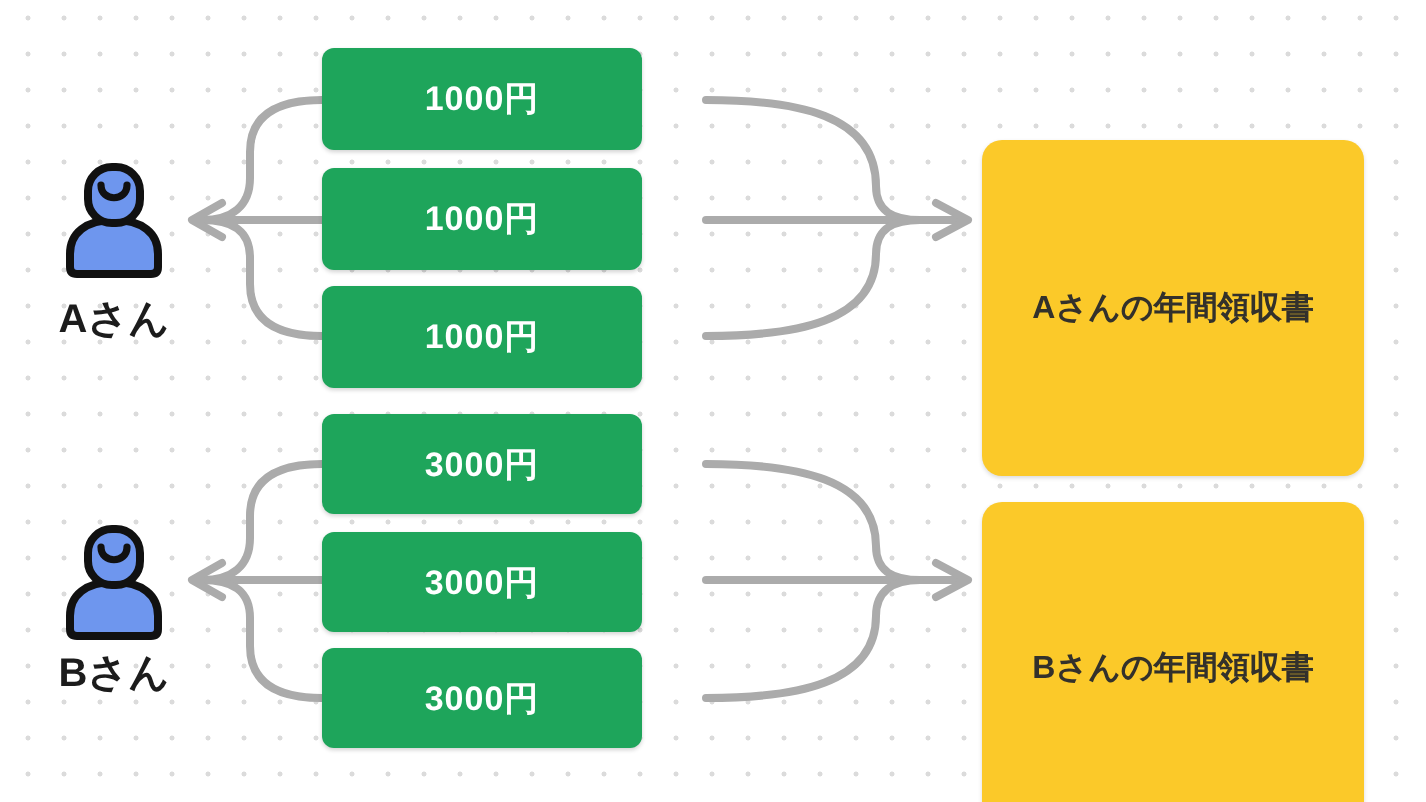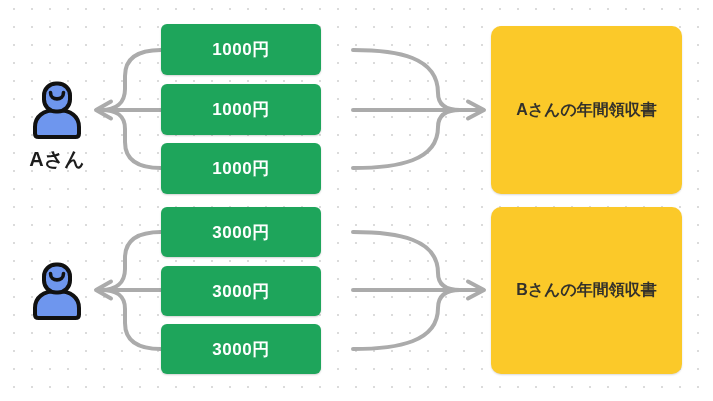--- a/index.html
+++ b/index.html
@@ -45,7 +45,7 @@
     display:flex;align-items:center;justify-content:center;
     color:var(--summary-text);
     font-size:16px;font-weight:700;
-    text-align:center;padding:0 4px;box-sizing:border-box;
+    text-align:center;padding:0 4px;box-sizing:border-box;margin-top:44px;
   }
   .s-a{top:26px;height:168px;}
   .s-b{top:207px;height:167px;}

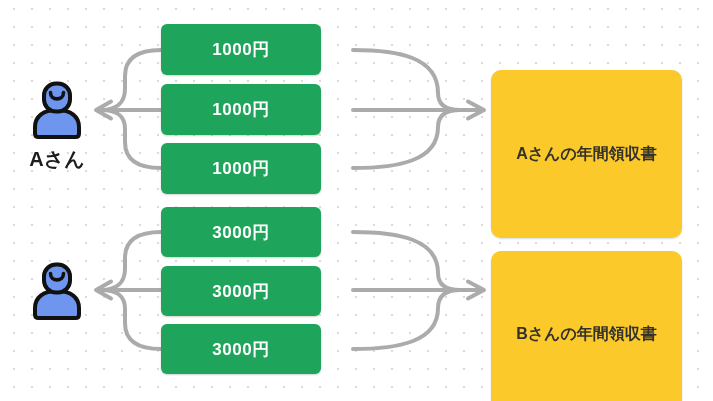--- a/index.html
+++ b/index.html
@@ -108,6 +108,7 @@
       <path d="M 21.5 11.5 C 21.5 20 34.5 20 34.5 11.5" fill="none" stroke="#111111" stroke-width="3.6" stroke-linecap="round"></path>
     </svg>
   </div>
+  <div class="person-label pl-b">Bさん</div>
 
   <div class="receipt r-a1">1000円</div>
   <div class="receipt r-a2">1000円</div>

